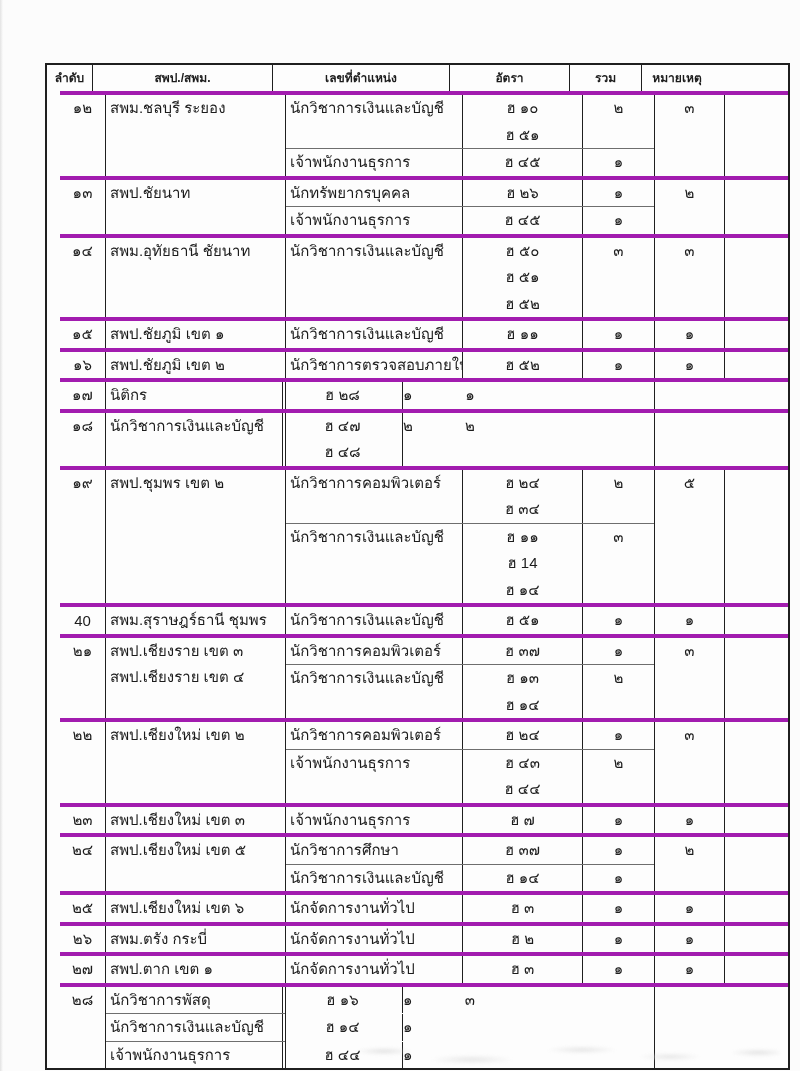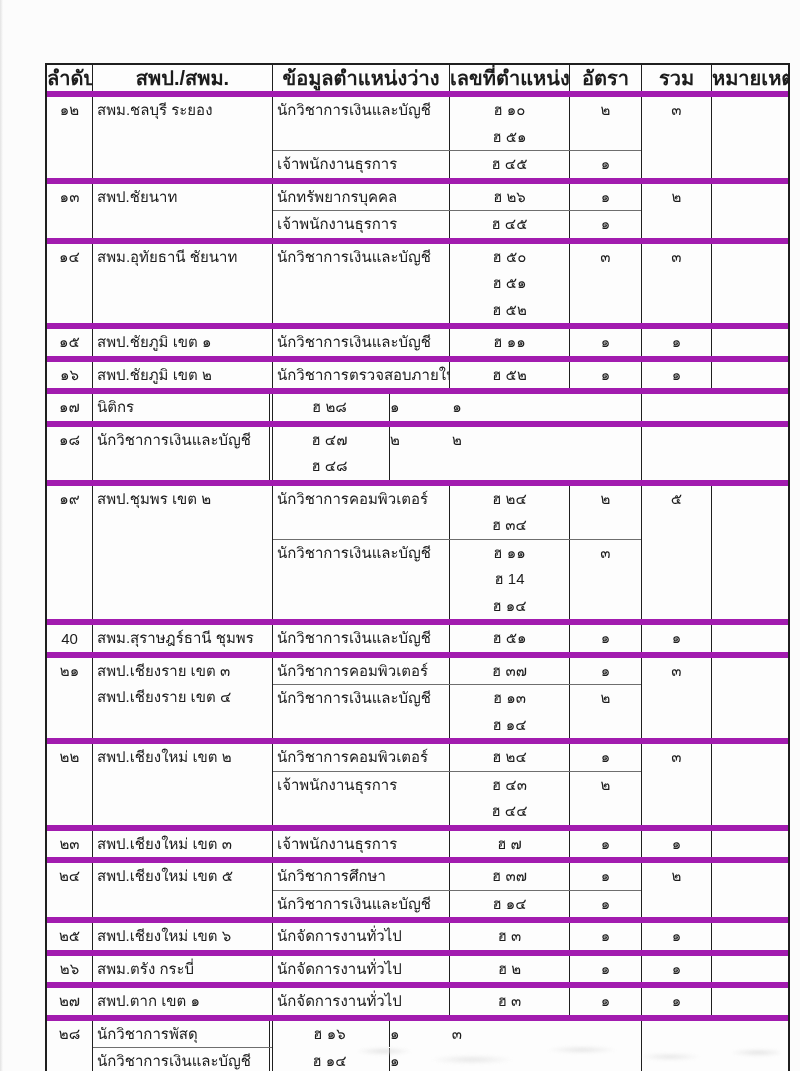--- a/index.html
+++ b/index.html
@@ -16,7 +16,7 @@
   .hrow{display:grid;grid-template-columns:46px 180px 177px 120px 72px 70px 1fr;}
   .hc{
     font-weight:bold;text-align:center;height:26px;line-height:26px;
-    border-right:1.5px solid #1f1f1f;white-space:nowrap;overflow:hidden;font-size:20px;
+    border-right:1.5px solid #1f1f1f;white-space:nowrap;overflow:hidden;font-size:12px;
   }
   .hc:last-child{border-right:none;}
   .group{

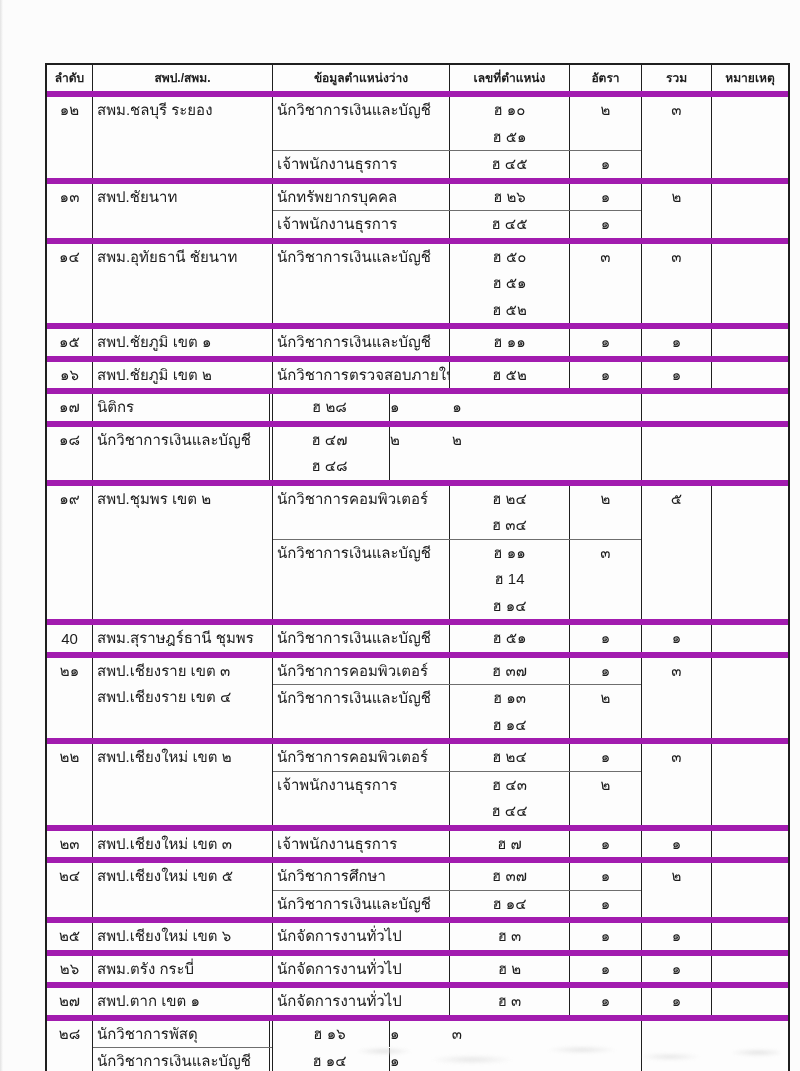--- a/index.html
+++ b/index.html
@@ -56,7 +56,6 @@
     <div class="hrow">
         <div class="hc">ลำดับ</div>
         <div class="hc">สพป./สพม.</div>
-        <div class="hc">ข้อมูลตำแหน่งว่าง</div>
         <div class="hc">เลขที่ตำแหน่ง</div>
         <div class="hc">อัตรา</div>
         <div class="hc">รวม</div>

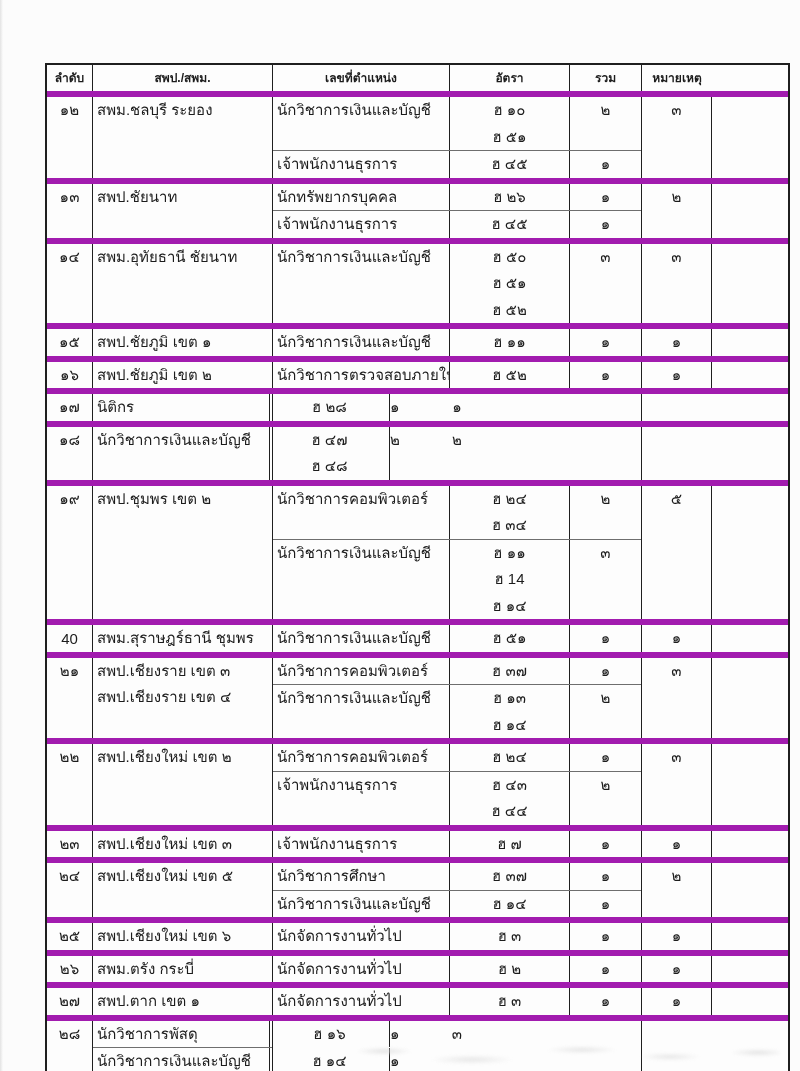--- a/index.html
+++ b/index.html
@@ -21,7 +21,8 @@
   .hc:last-child{border-right:none;}
   .group{
     display:grid;grid-template-columns:46px 180px 369px 70px 1fr;
-    border-top:6px solid #a21caf;
+    border-top:4px solid #a21caf;
+    margin-left:13px;
   }
   .c-idx{border-right:1.5px solid #1f1f1f;text-align:center;}
   .c-office{border-right:1.5px solid #1f1f1f;padding-left:4px;}

